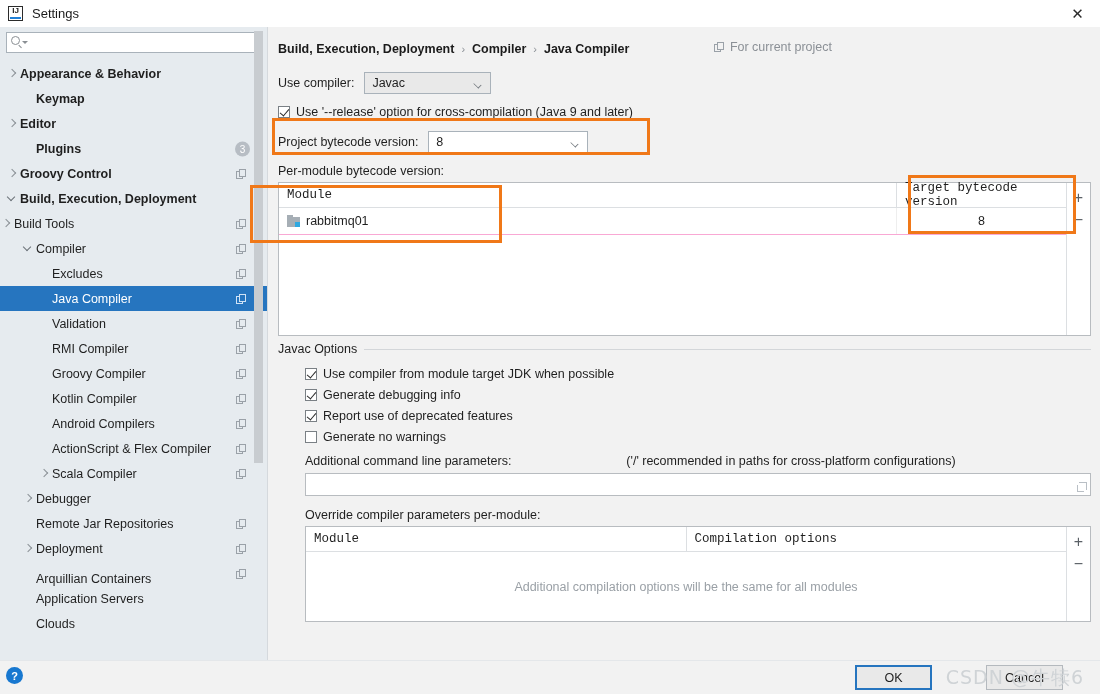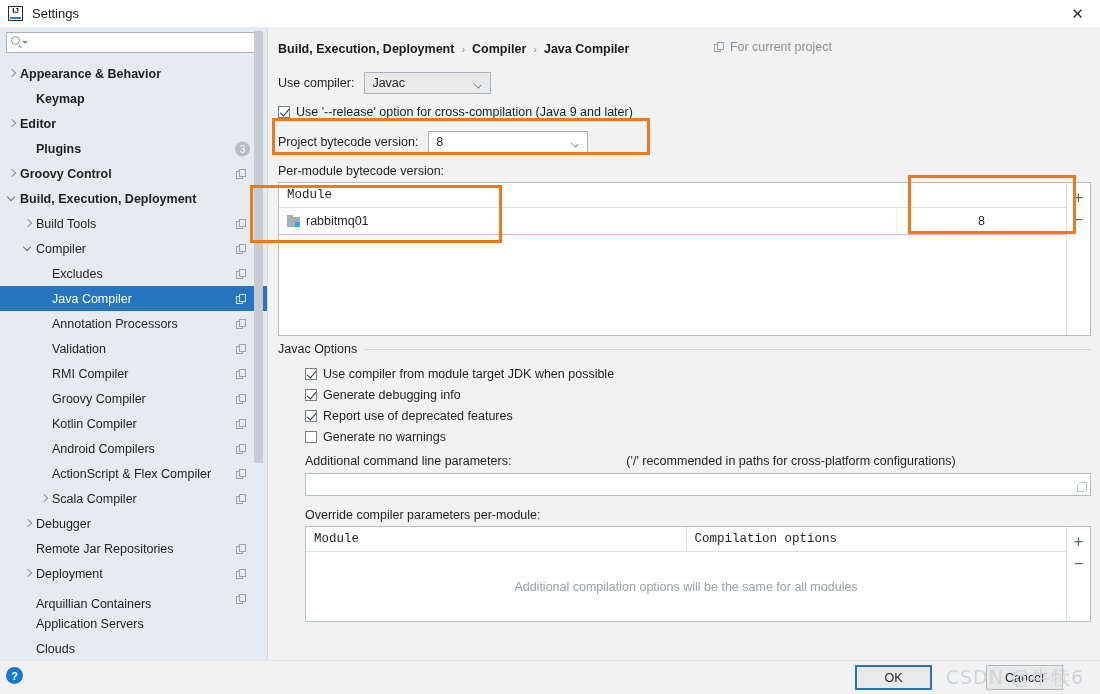--- a/index.html
+++ b/index.html
@@ -564,6 +564,7 @@
       <div class="tbl">
         <div class="tbl-head">
           <div class="th c1">Module</div>
+          <div class="th c2 center">Target bytecode version</div>
         </div>
         <div class="tbl-row">
           <div class="td c1">

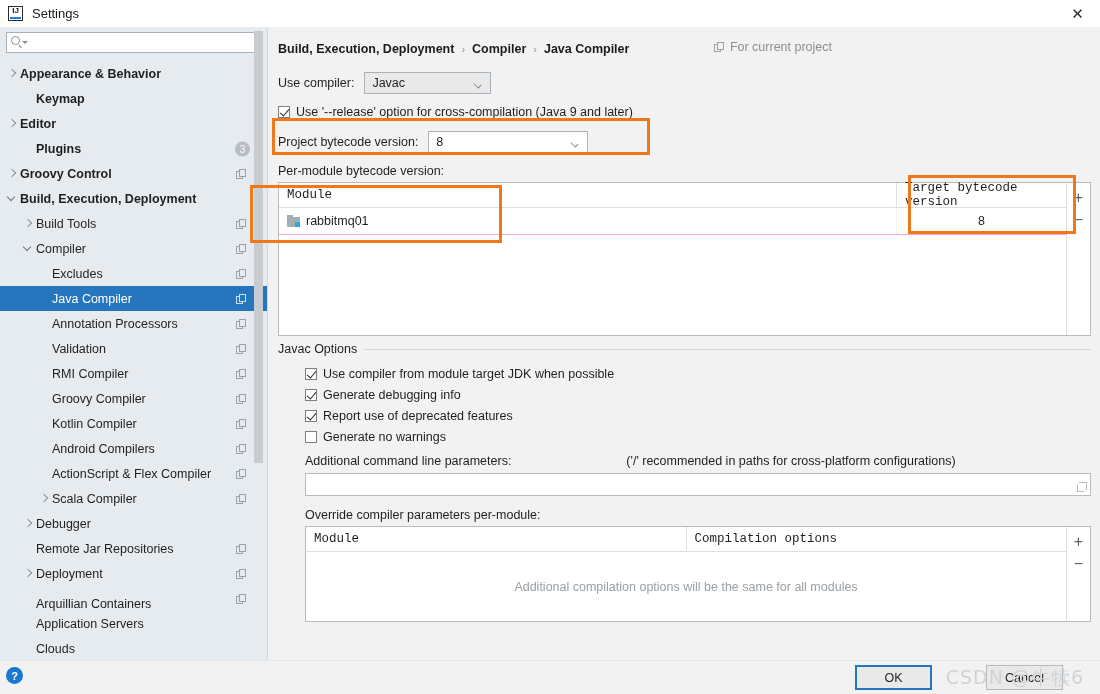--- a/index.html
+++ b/index.html
@@ -380,7 +380,7 @@
           <span class="arrow down"></span>
           <span class="tree-label">Build, Execution, Deployment</span>
         </div>
-        <div class="tree-item" style="padding-left: 22px; text-align: right;">
+        <div class="tree-item" style=" text-align: right;">
           <span class="arrow right"></span>
           <span class="tree-label">Build Tools</span>
           <span class="copy-icon">

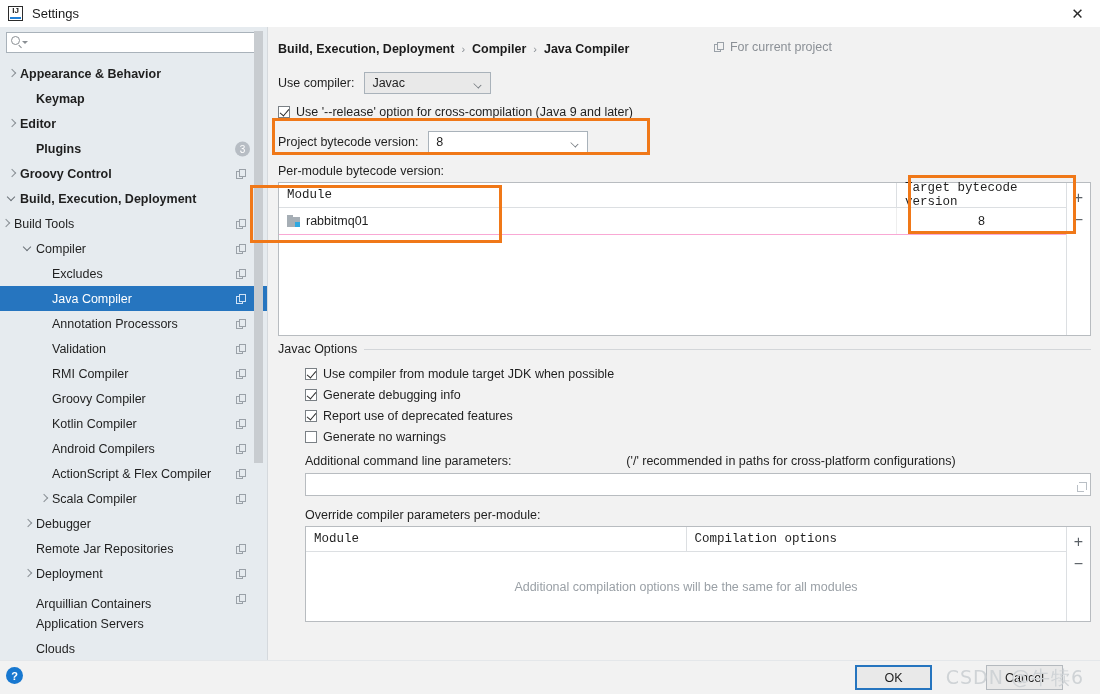--- a/index.html
+++ b/index.html
@@ -407,14 +407,6 @@
         <div class="tree-item selected" style="padding-left: 38px;">
           <span class="arrow"></span>
           <span class="tree-label">Java Compiler</span>
-          <span class="copy-icon">
-            <span class="b1"></span>
-            <span class="b2"></span>
-          </span>
-        </div>
-        <div class="tree-item" style="padding-left: 38px;">
-          <span class="arrow"></span>
-          <span class="tree-label">Annotation Processors</span>
           <span class="copy-icon">
             <span class="b1"></span>
             <span class="b2"></span>

